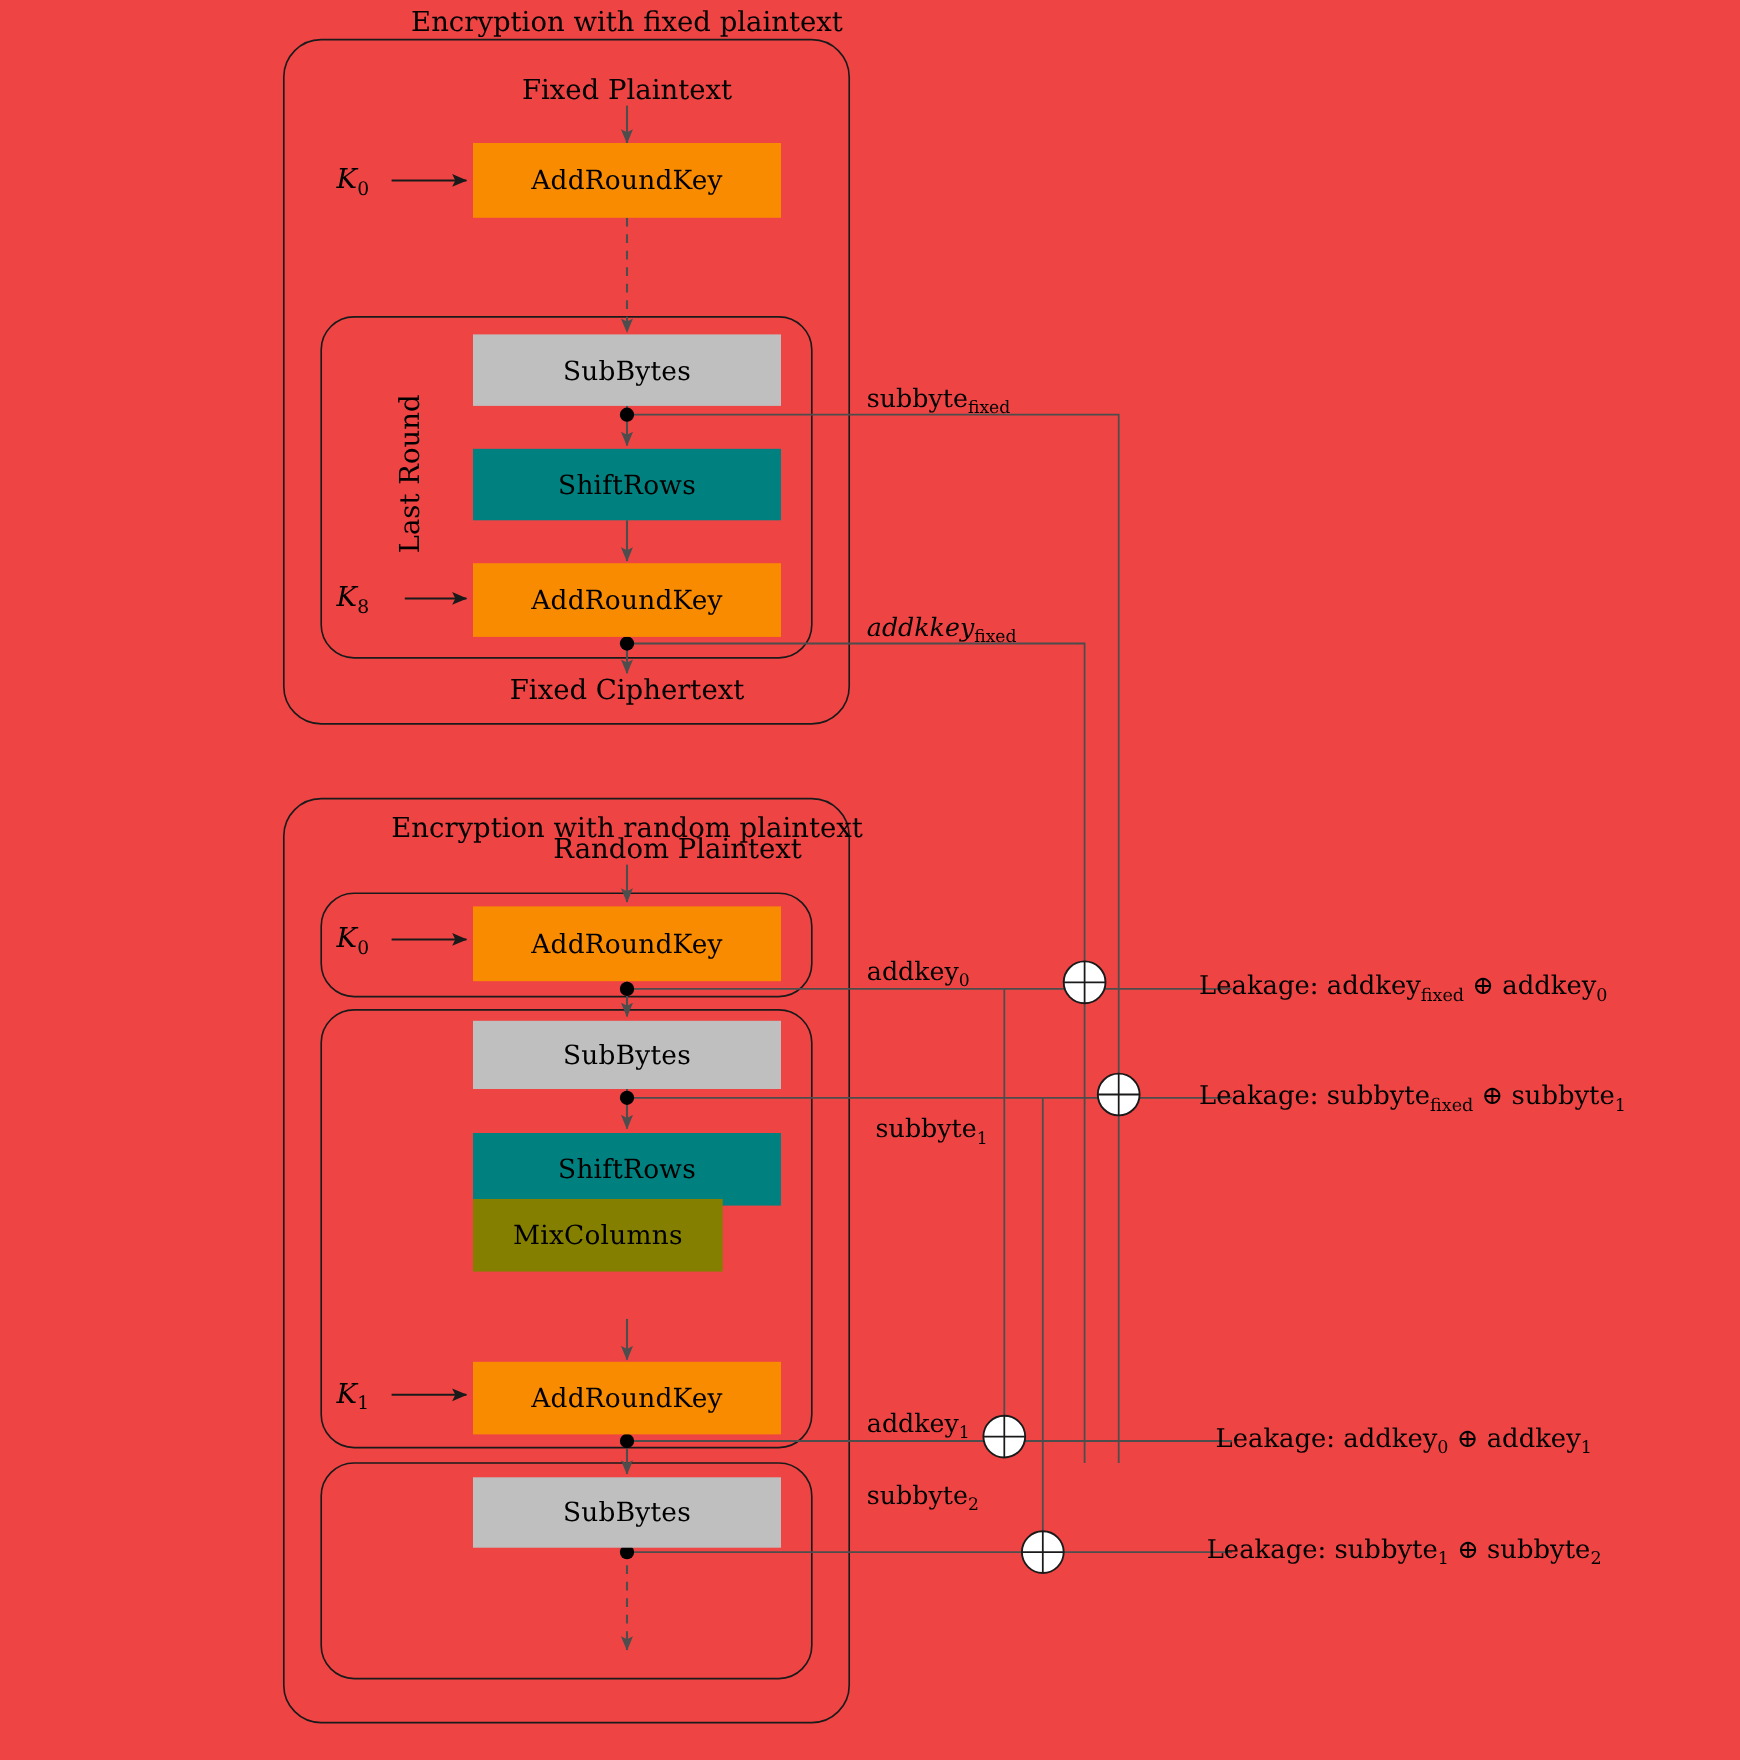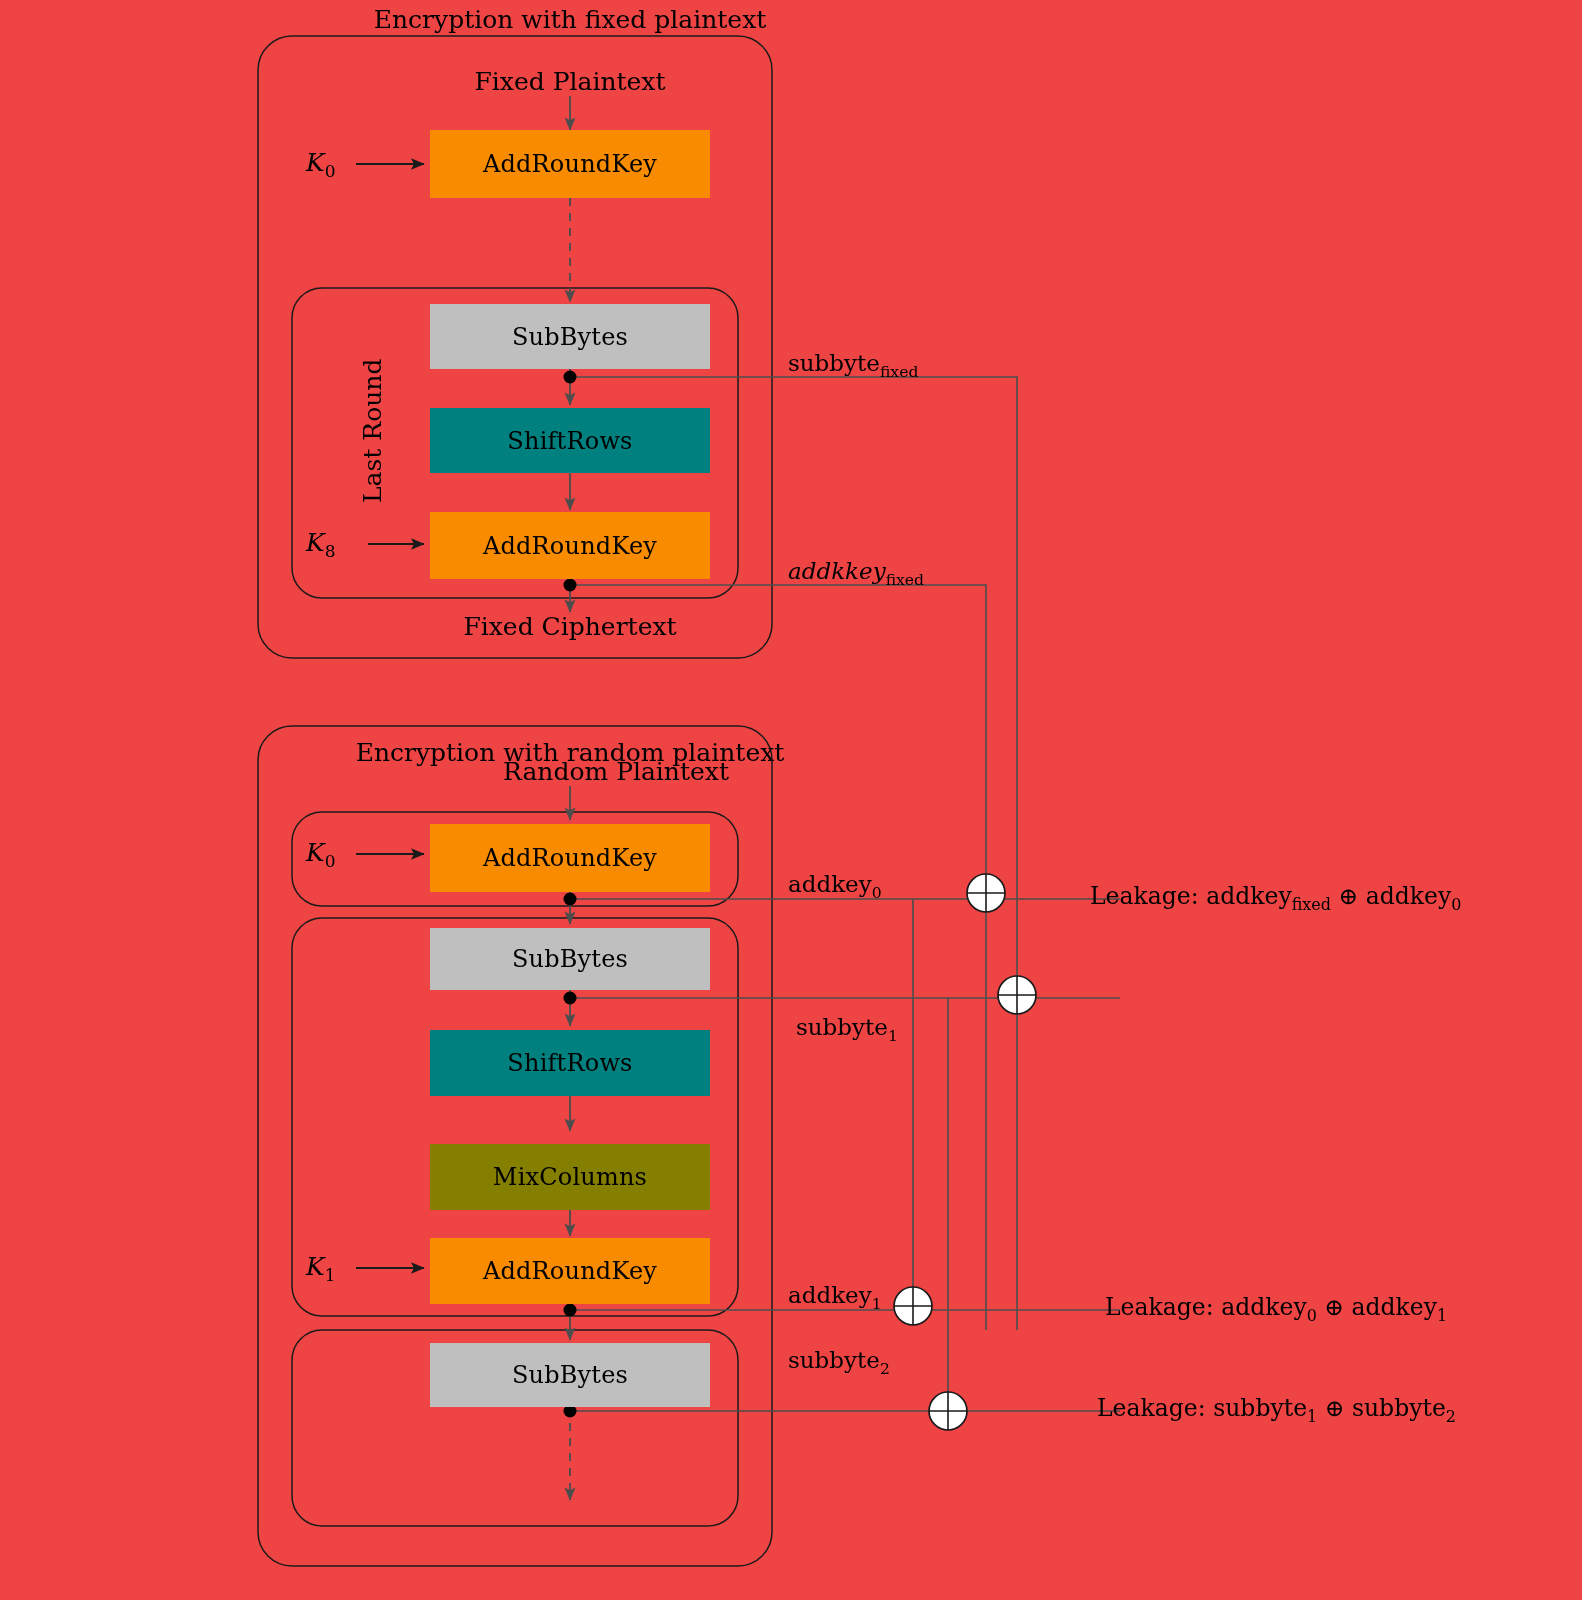--- a/index.html
+++ b/index.html
@@ -239,6 +239,12 @@
     <span>addkey</span><sub>0</sub>
   </div>
 
+  <div class="leak" style="left:1090px;top:966px;">
+    <span>Leakage:</span>
+    <span>subbyte</span><sub>fixed</sub>
+    <span>⊕</span>
+    <span>subbyte</span><sub>1</sub>
+  </div>
 
   <div class="leak" style="left:1105px;top:1277px;">
     <span>Leakage:</span>

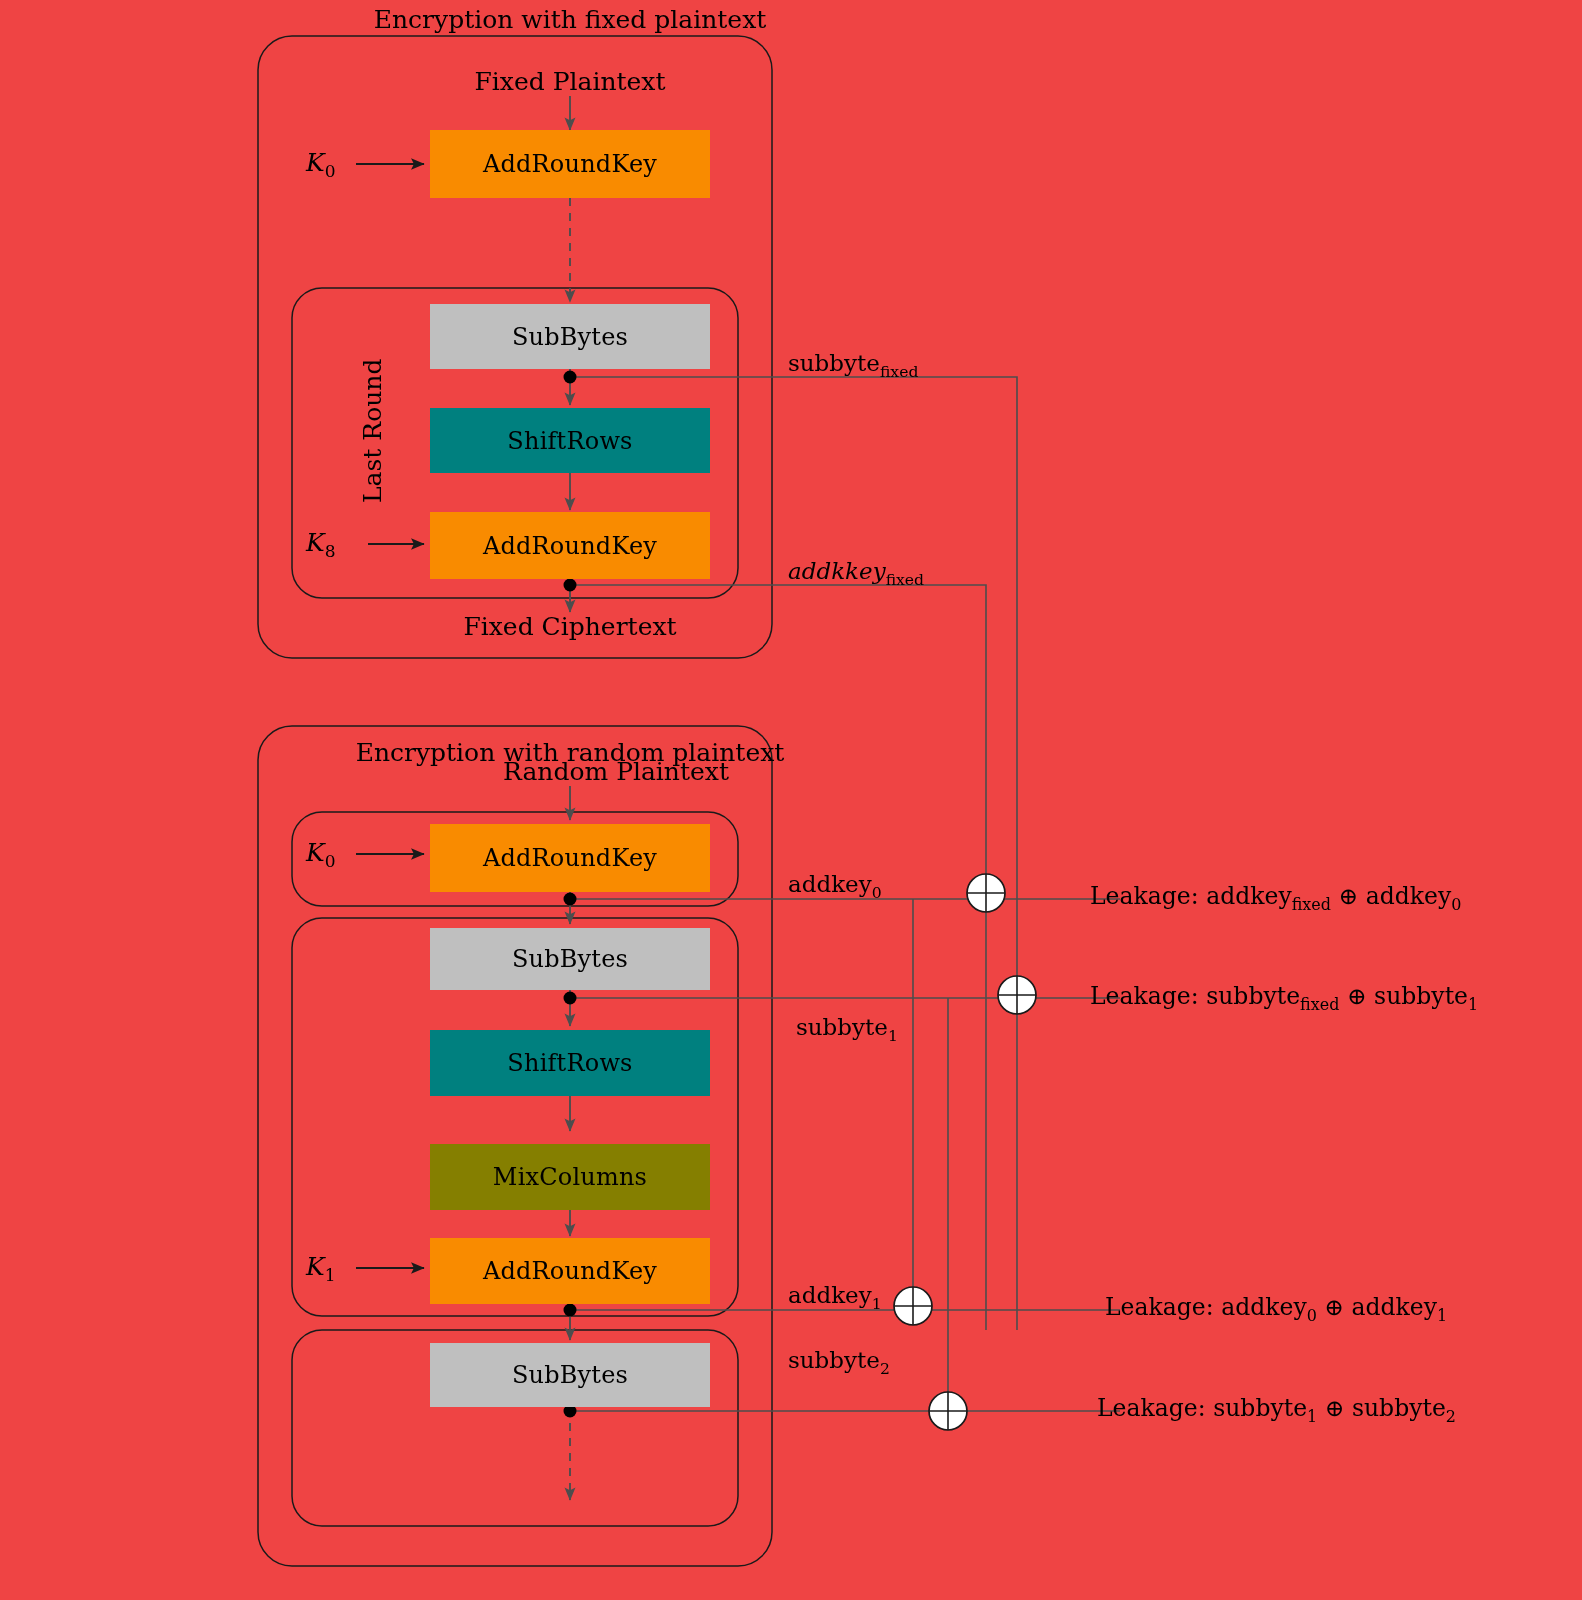--- a/index.html
+++ b/index.html
@@ -212,7 +212,7 @@
 
   <div class="op" style="left:430px;top:1030px;width:280px;height:66px;background:#00807f;">ShiftRows</div>
 
-  <div class="op" style="left:430px;top:1144px;width:280px;height:66px;background:#857f00;">MixColumns</div>
+  <div class="op" style="left:430px;top:1090px;width:227px;height:66px;background:#857f00;">MixColumns</div>
 
   <div class="op" style="left:430px;top:1238px;width:280px;height:66px;background:#f98b00;">AddRoundKey</div>
 

